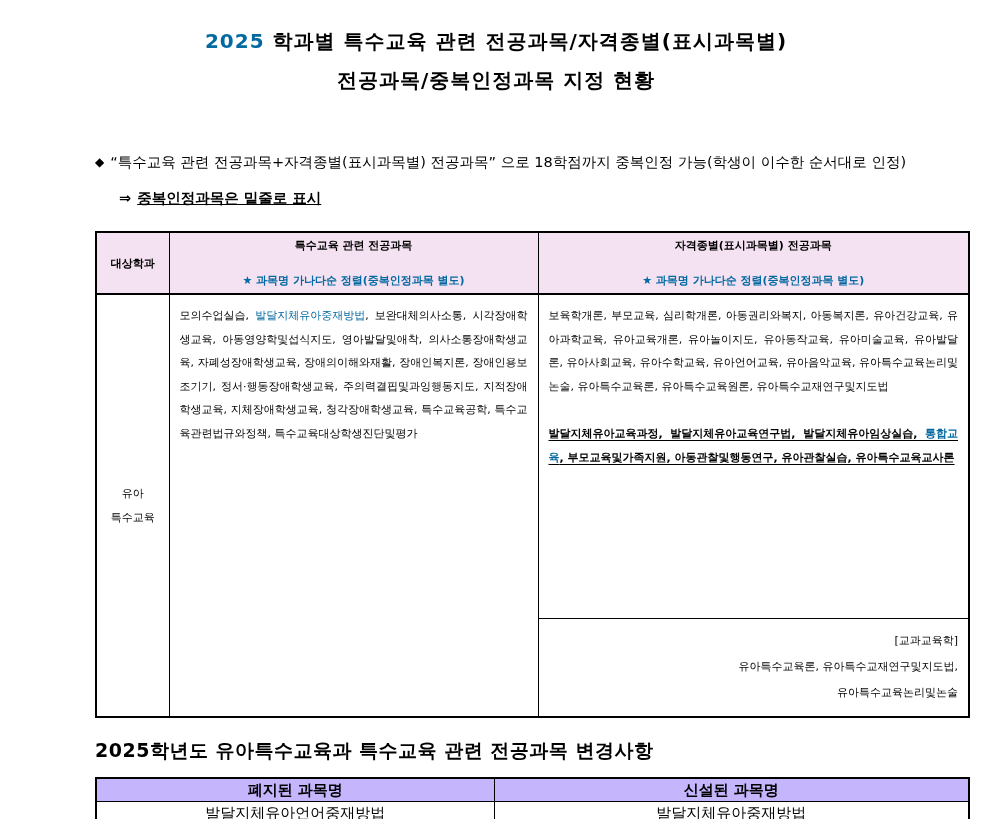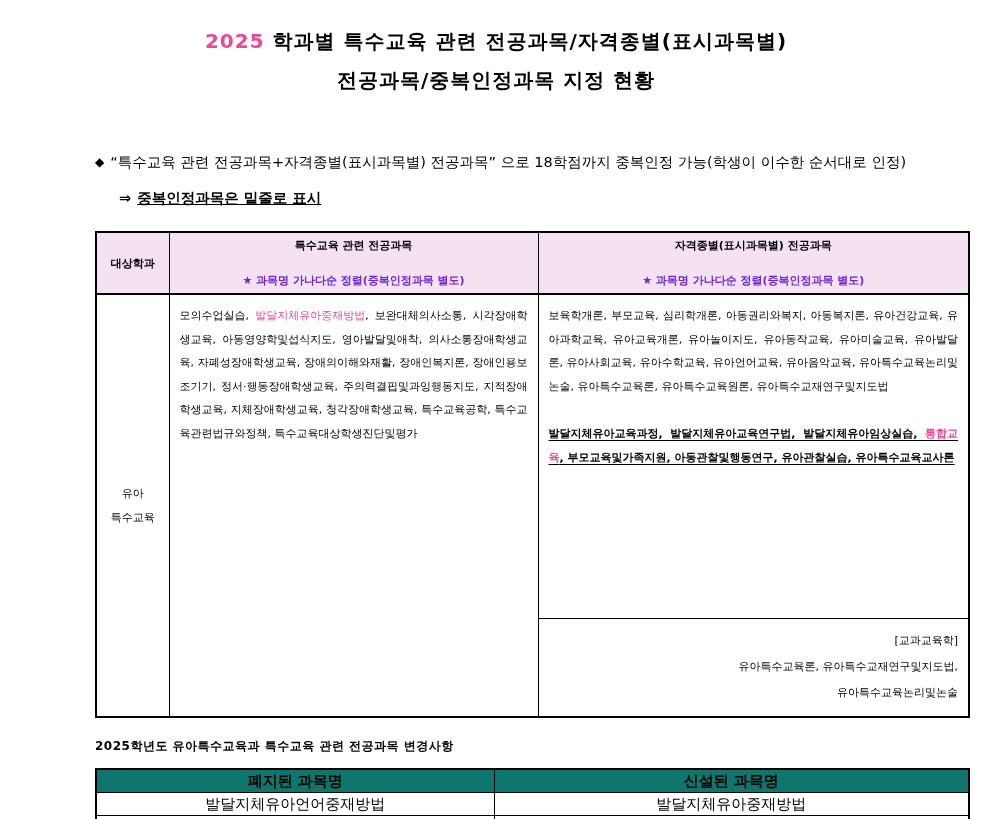--- a/index.html
+++ b/index.html
@@ -20,7 +20,7 @@
     line-height:39px;
     letter-spacing:1px;
   }
-  .red{color:#ec4899;}
+  .red{color:#0369a1;}
   
   .notice{
     margin:46px 20px 0 95px;

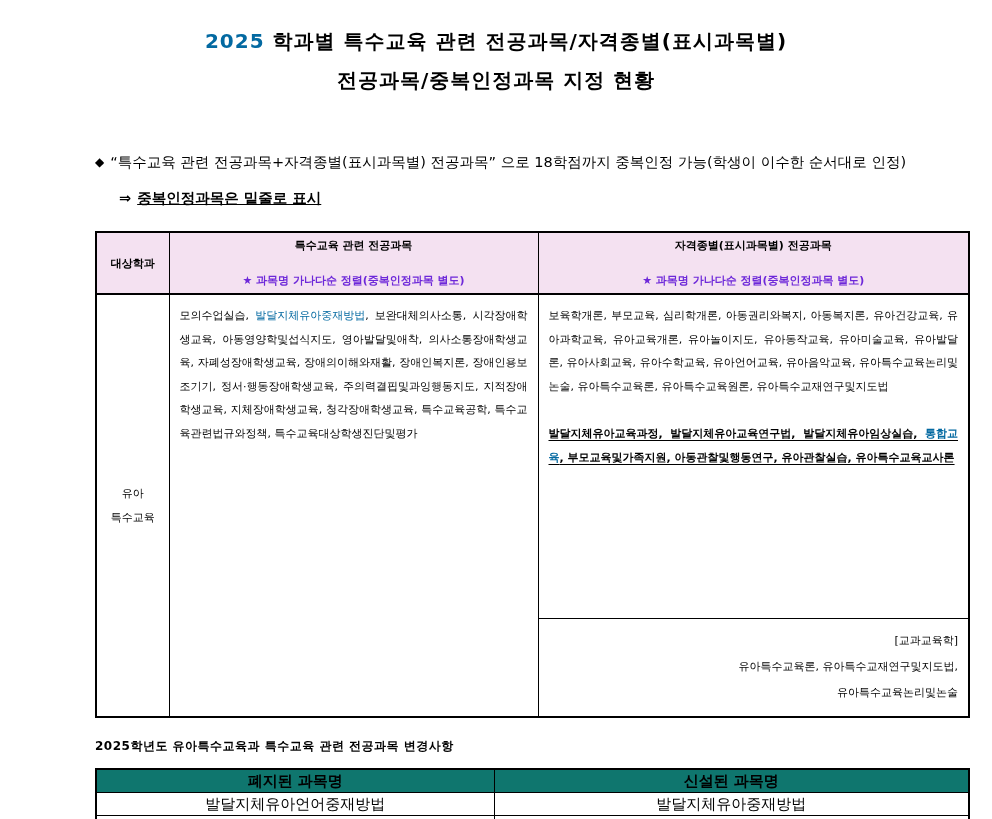--- a/index.html
+++ b/index.html
@@ -50,7 +50,7 @@
     border-bottom:2px solid #000;
     line-height:21px;
   }
-  .hdr-sub{color:#6d28d9;margin-top:14px;}
+  .hdr-sub{color:#0369a1;margin-top:14px;}
   td.dept{
     text-align:center;
     vertical-align:middle;

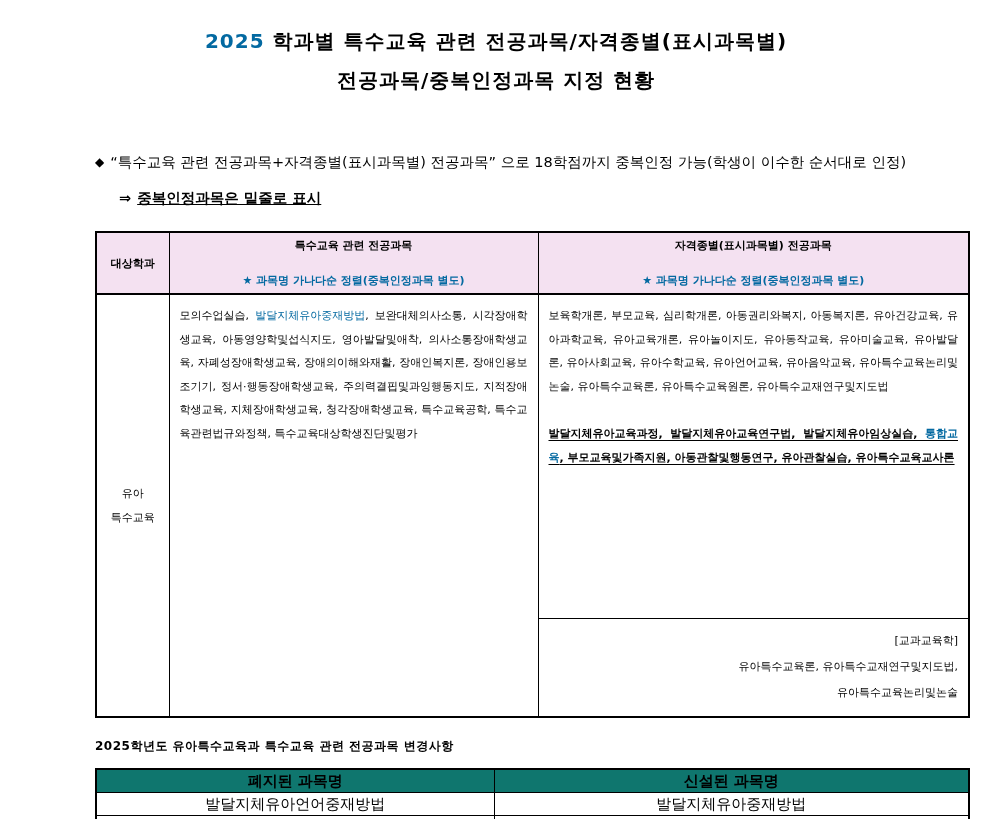--- a/index.html
+++ b/index.html
@@ -77,7 +77,7 @@
   
   .changes-heading{
     margin:20px 0 0 95px;
-    font-size:12px;
+    font-size:19px;
     font-weight:bold;
     letter-spacing:0.5px;
   }

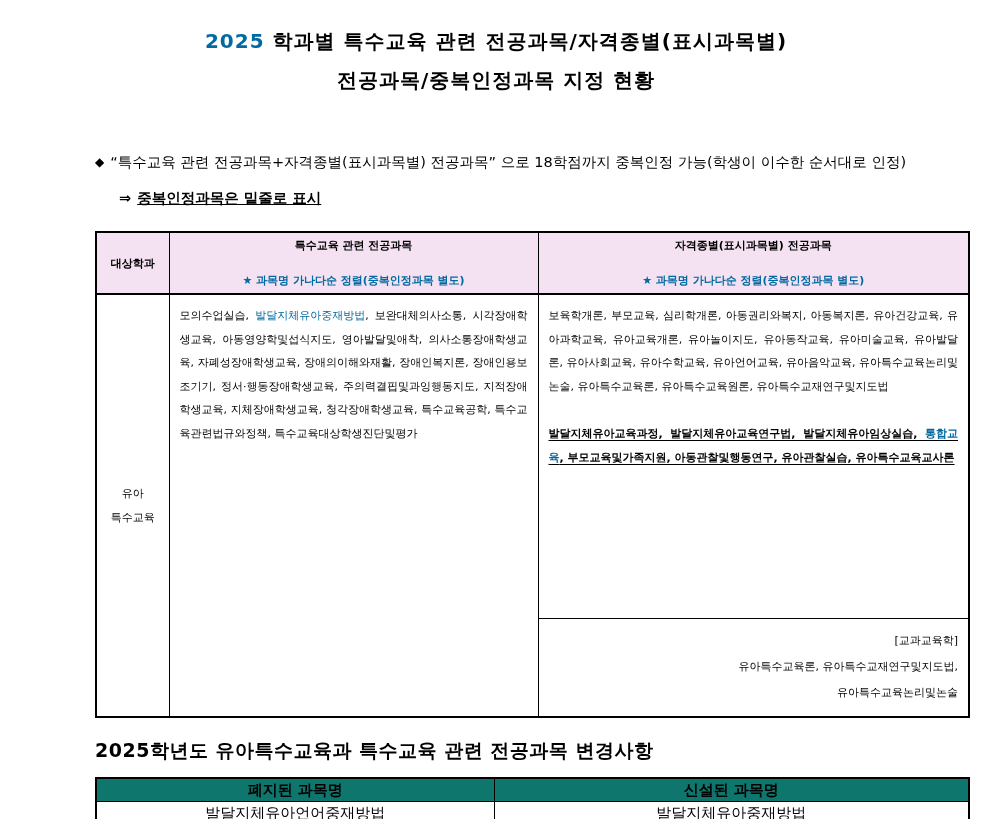--- a/index.html
+++ b/index.html
@@ -94,7 +94,7 @@
     text-align:center;
     padding:1px 4px;
   }
-  table.changes th{background:#0f766e;font-weight:bold;}
+  table.changes th{background:#c4b5fd;font-weight:bold;}
 </style>
 </head>
 <body>

